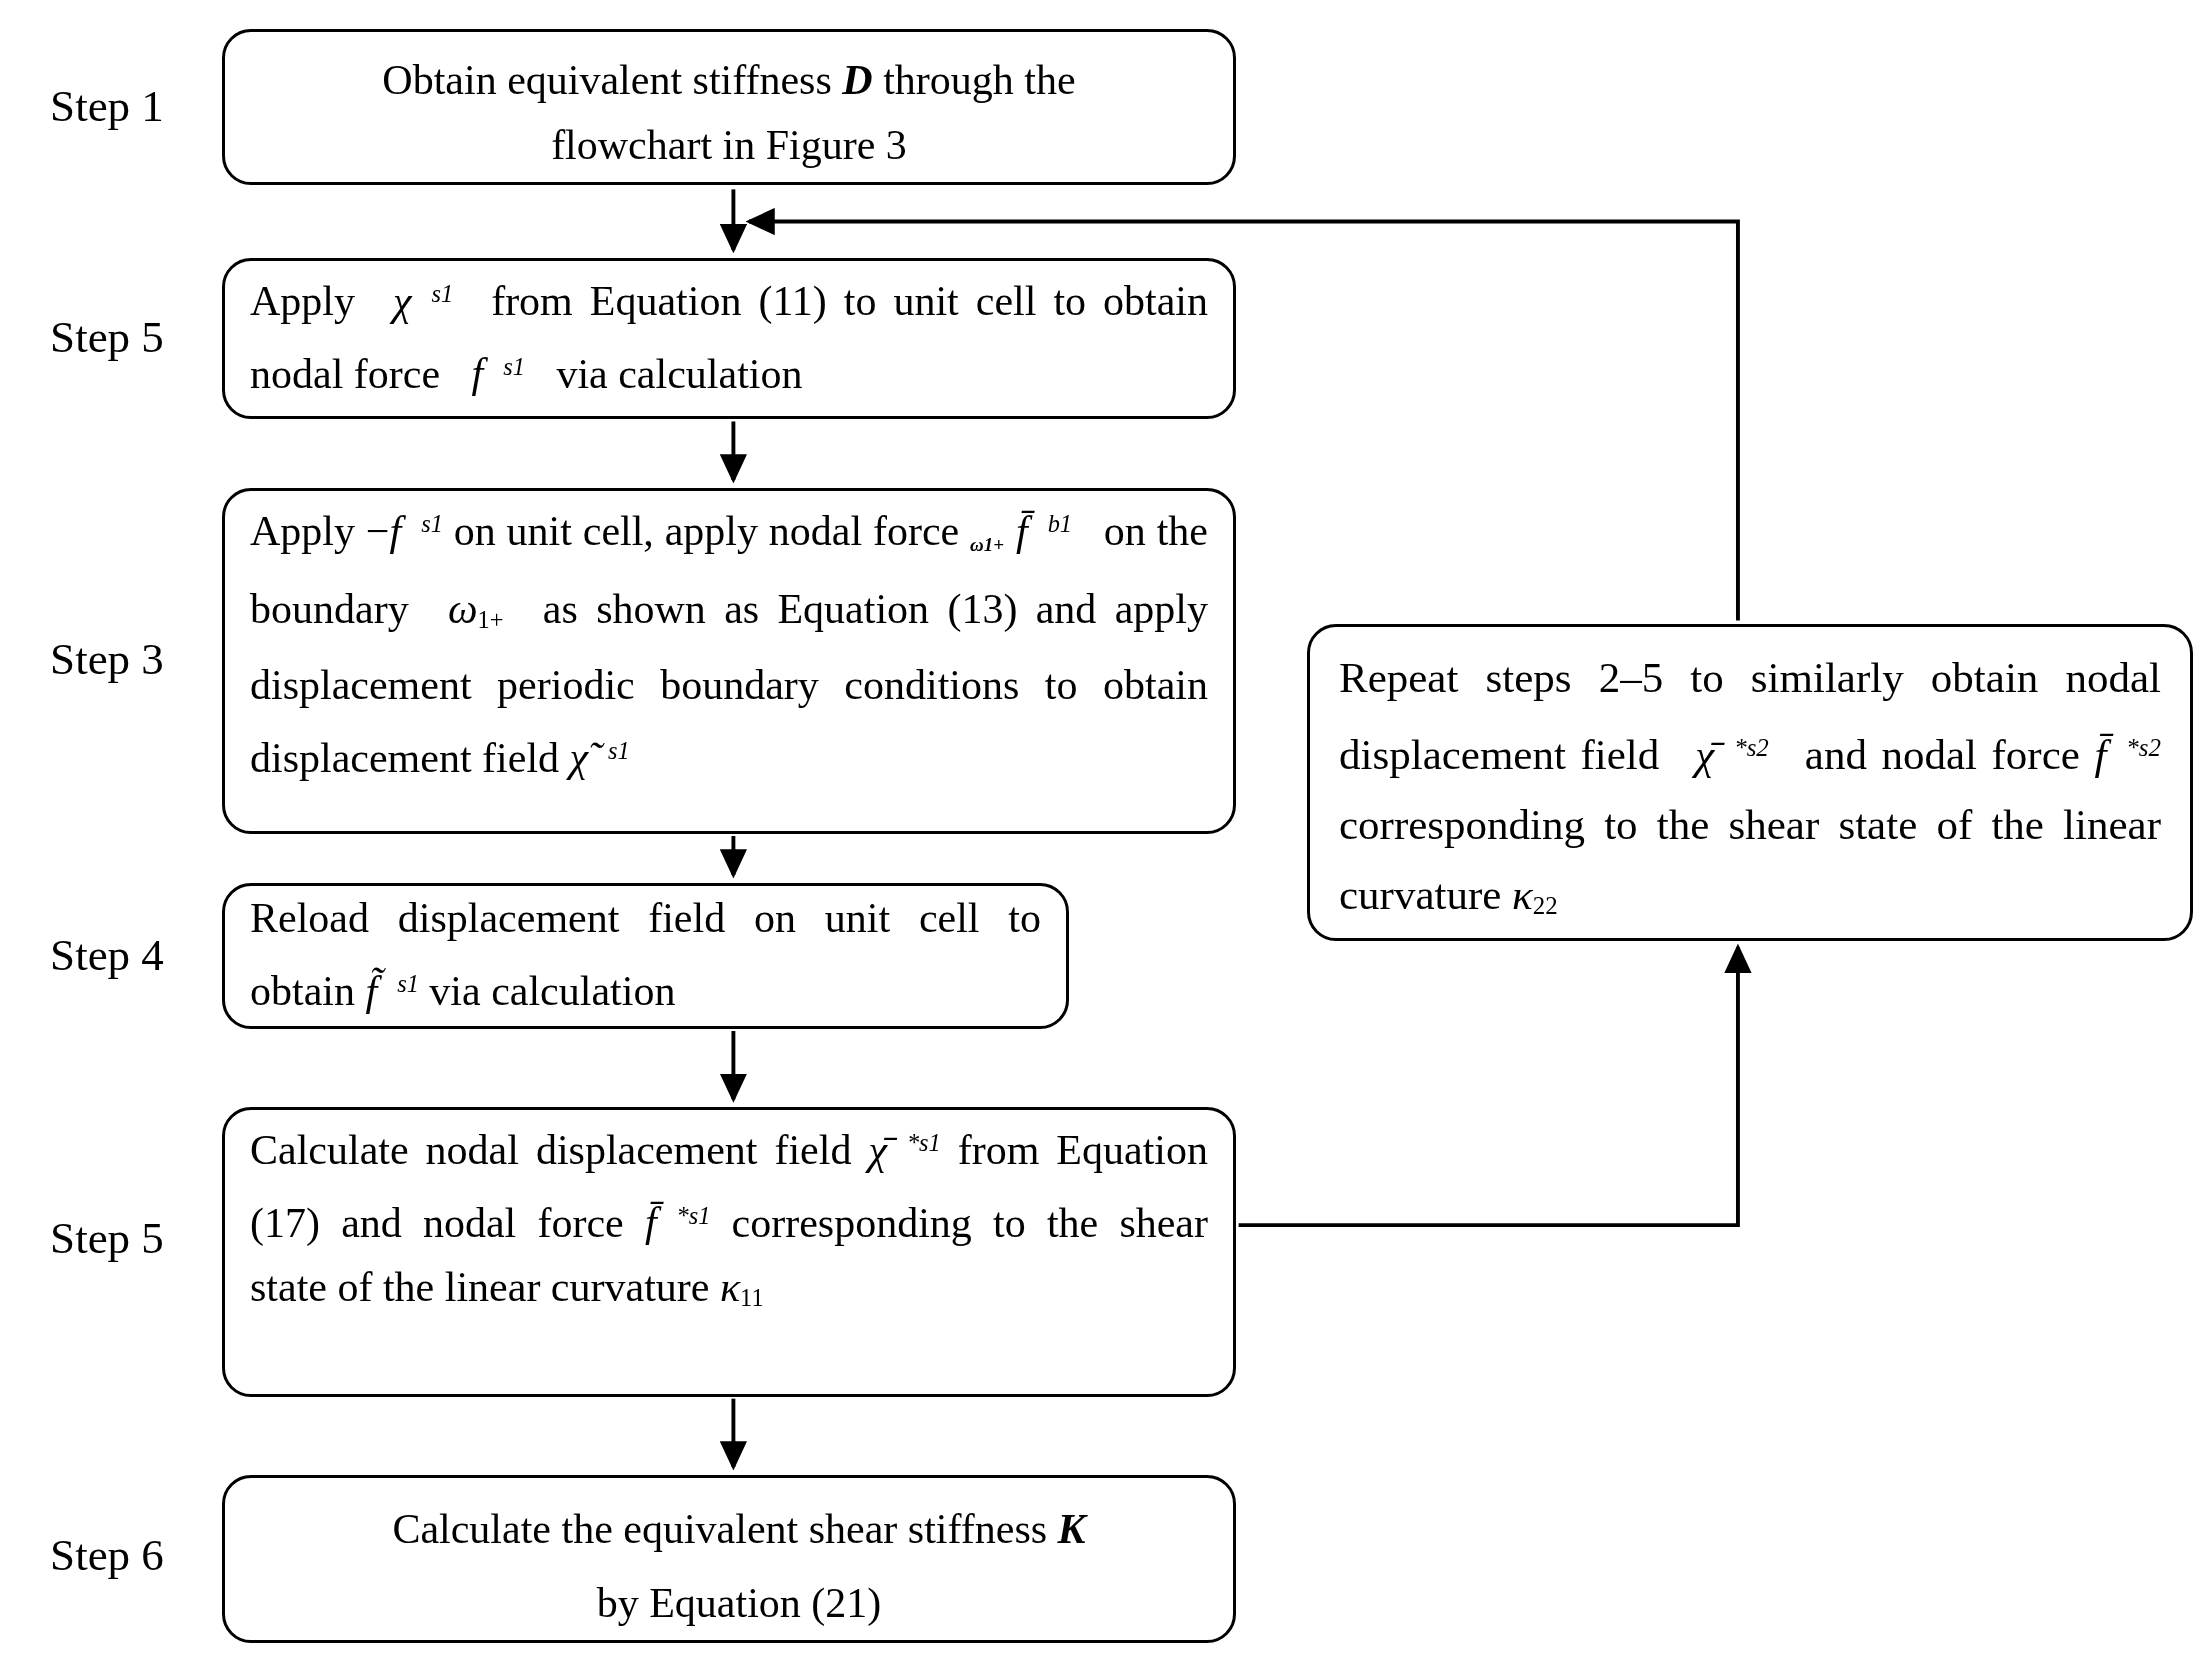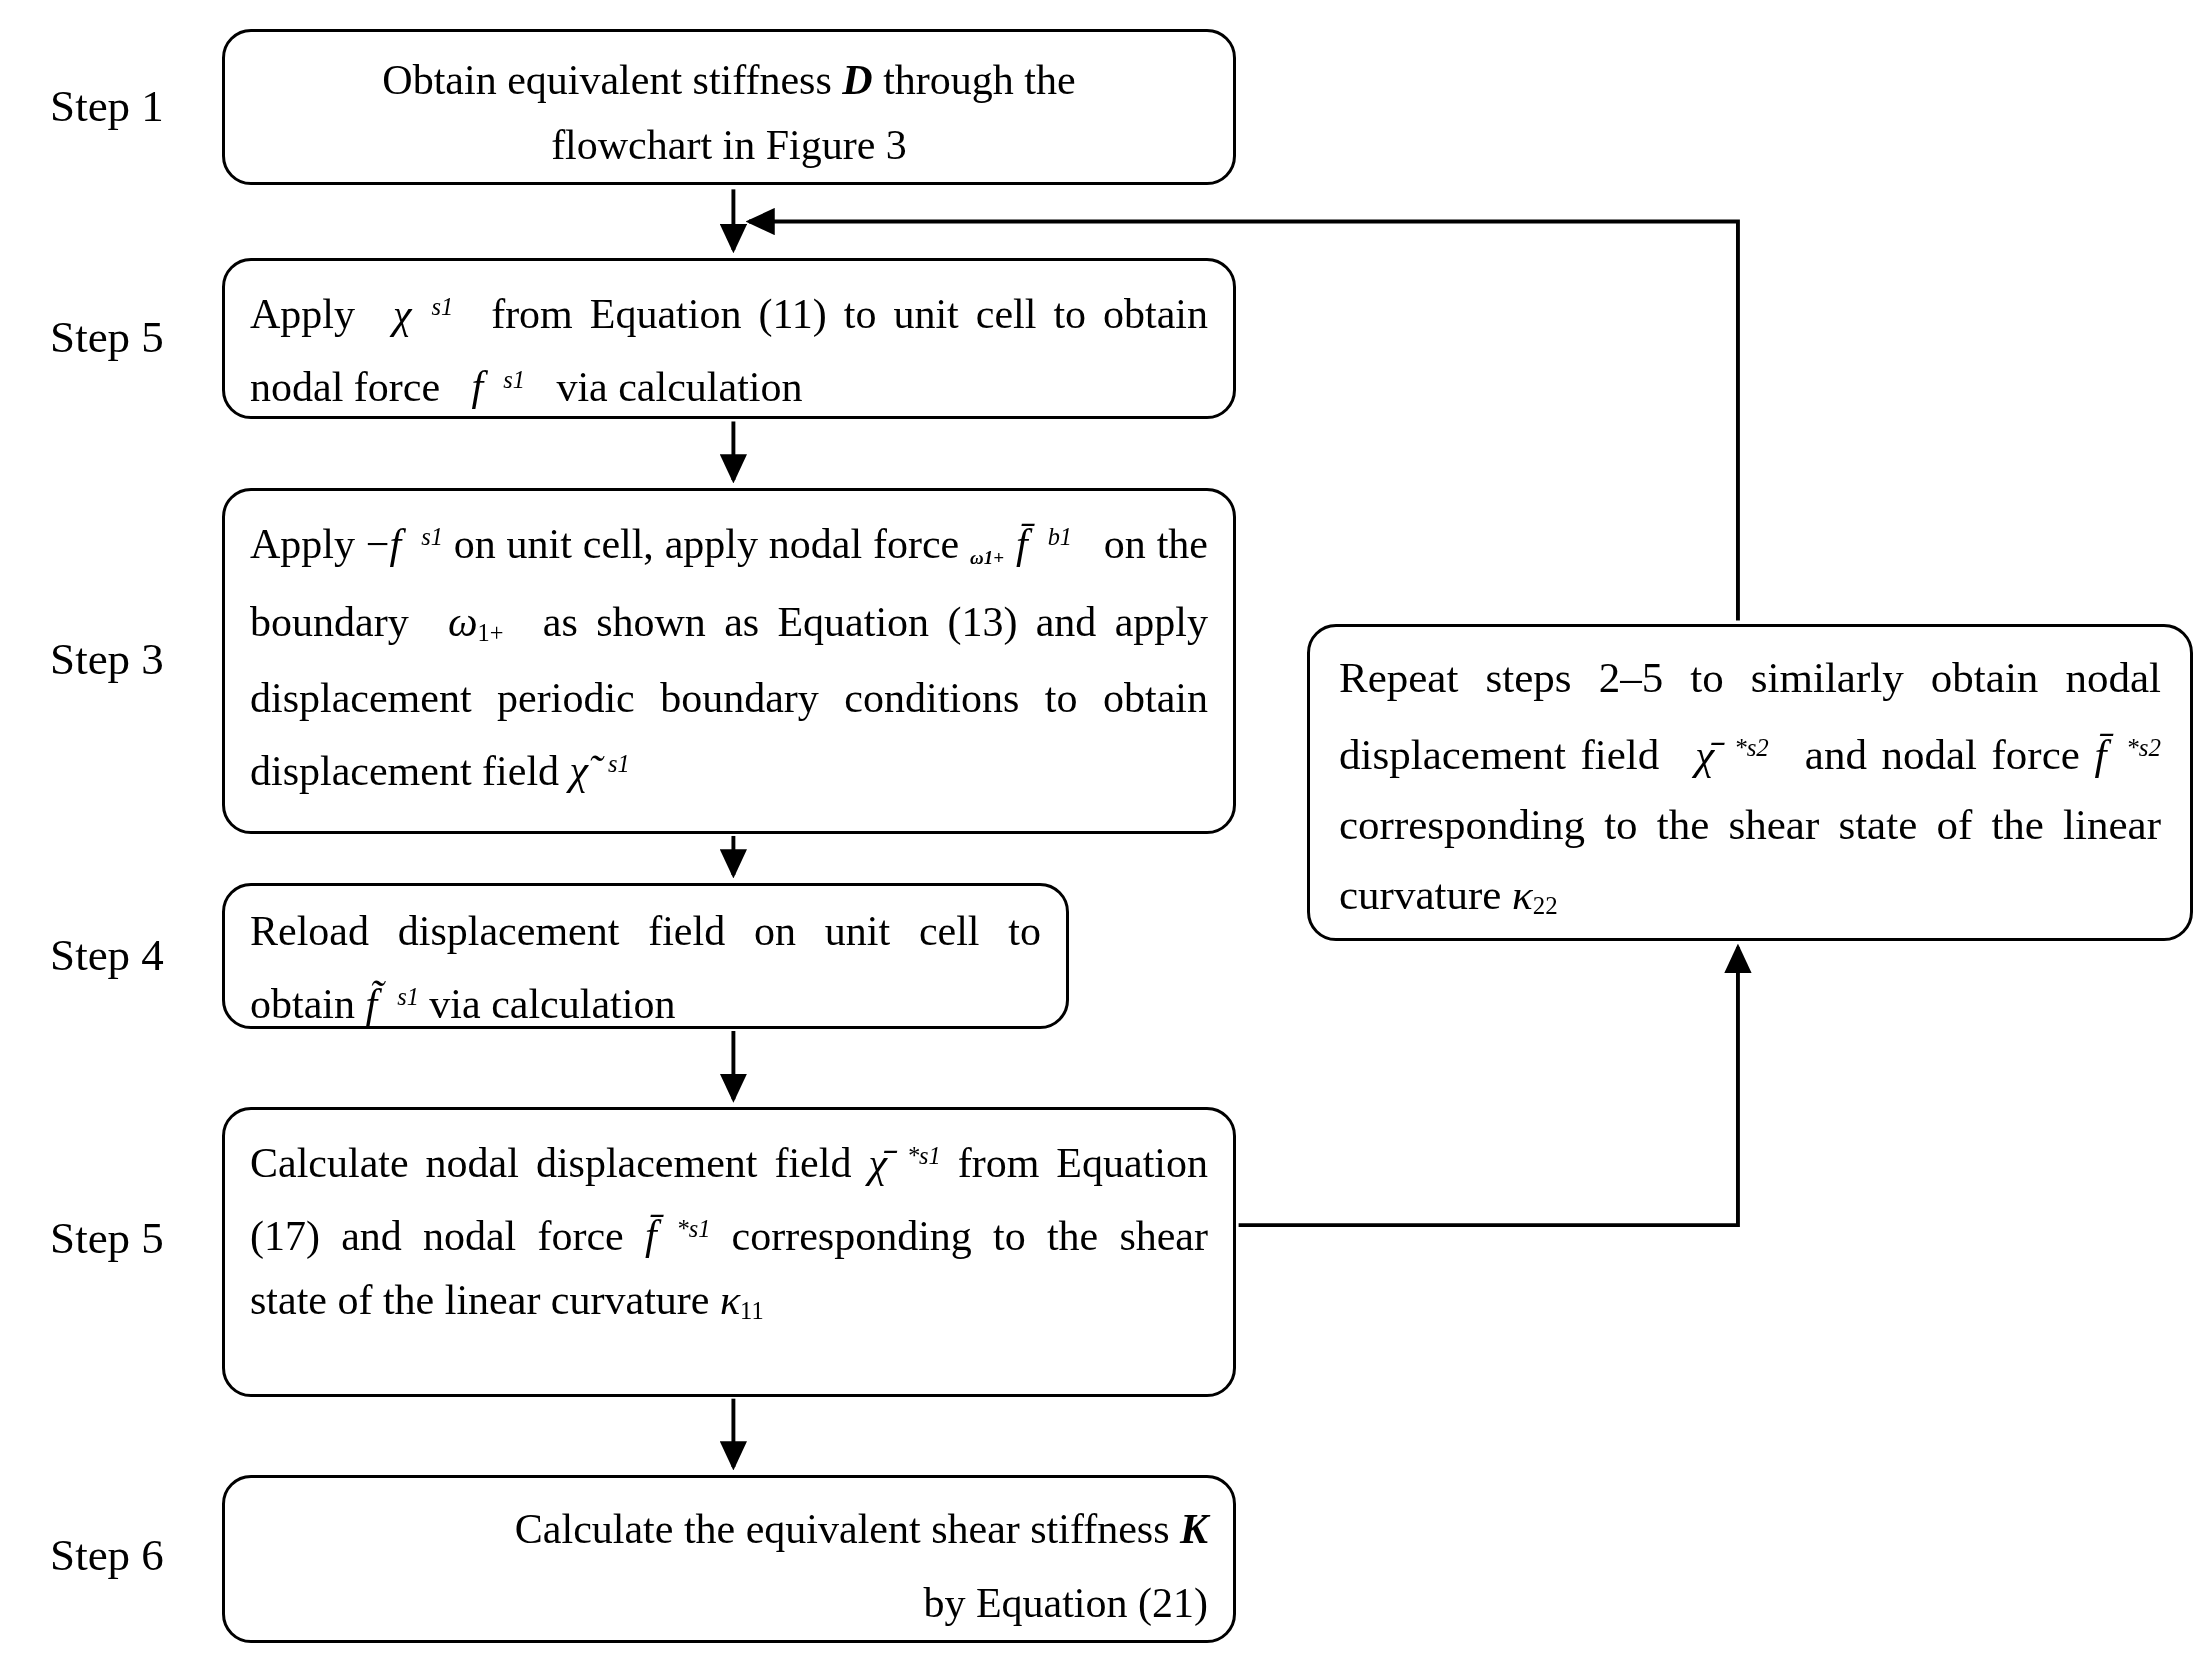--- a/index.html
+++ b/index.html
@@ -20,7 +20,7 @@
   }
   .boxtext{
     font-size:42px;line-height:65px;
-    padding:13px 25px;
+    padding:0 25px;
     text-align:justify;
   }
   .boxtext.center{text-align:center;}

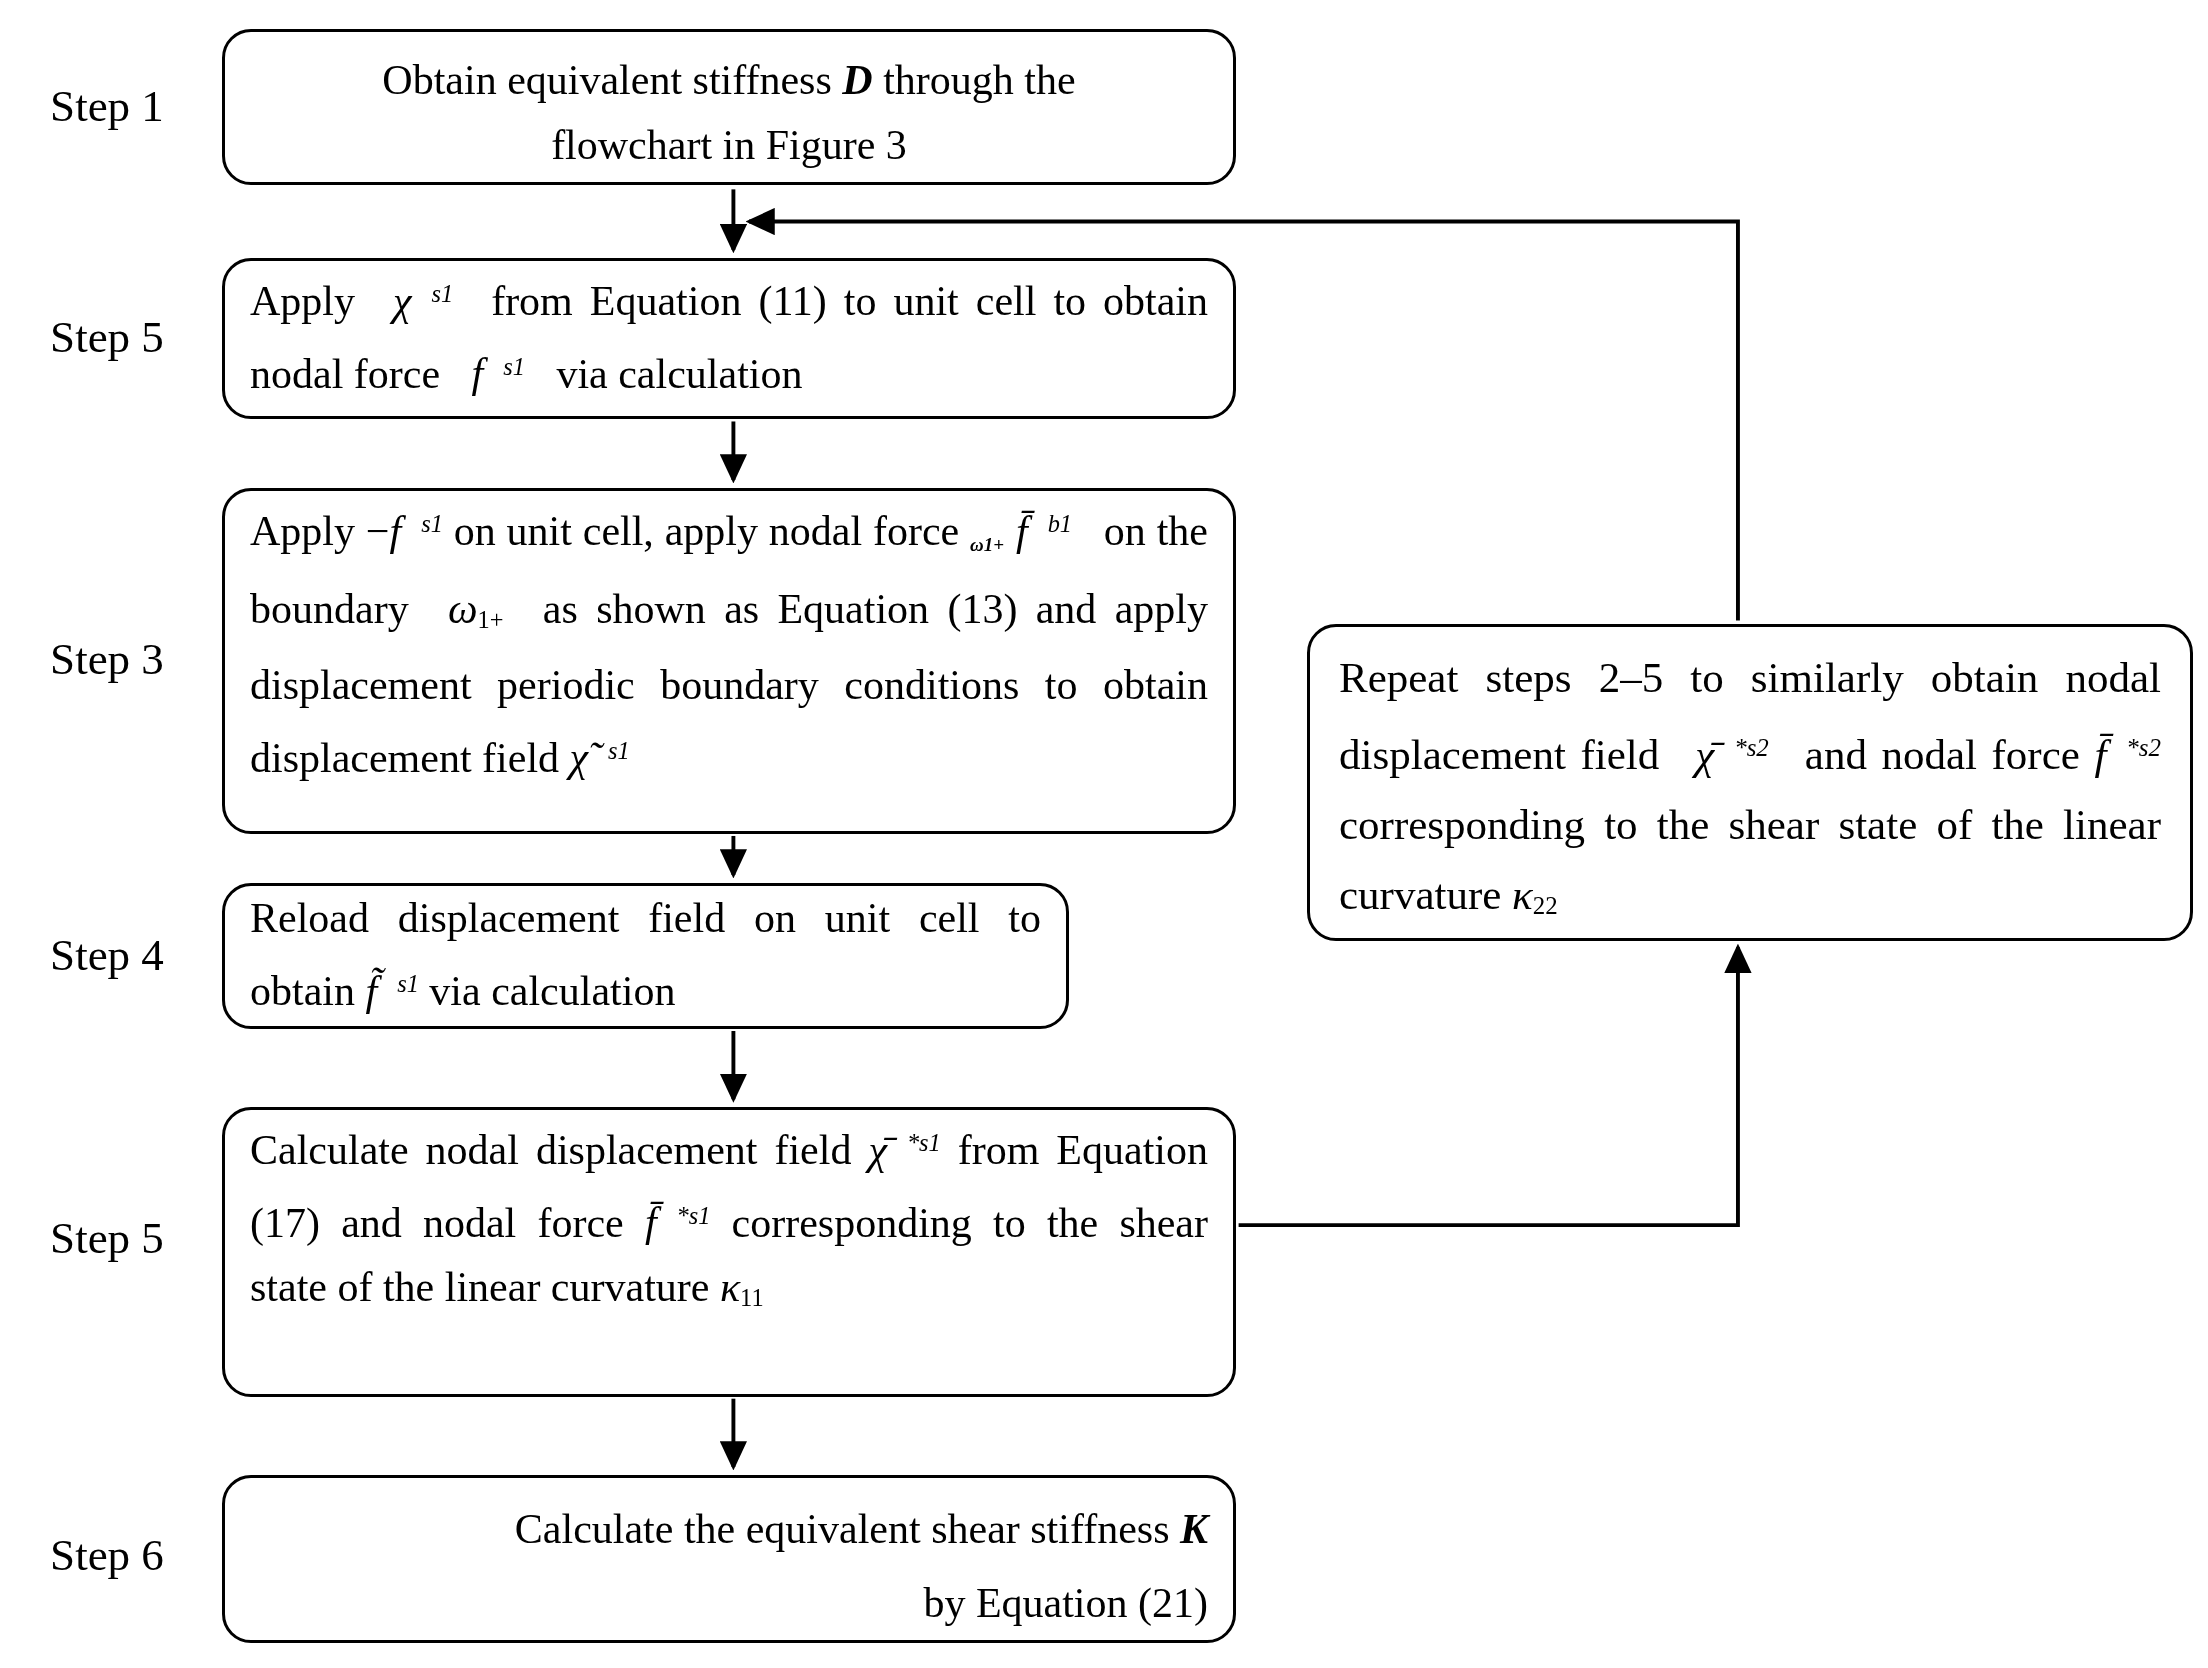--- a/index.html
+++ b/index.html
@@ -24,7 +24,7 @@
     text-align:justify;
   }
   .boxtext.center{text-align:center;}
-  .boxtext.leftal{text-align:right;margin-left:20px;}
+  .boxtext.leftal{text-align:center;margin-left:20px;}
   .run{white-space:inherit;}
   .run.math{white-space:nowrap;}
   .it{font-style:italic;}

